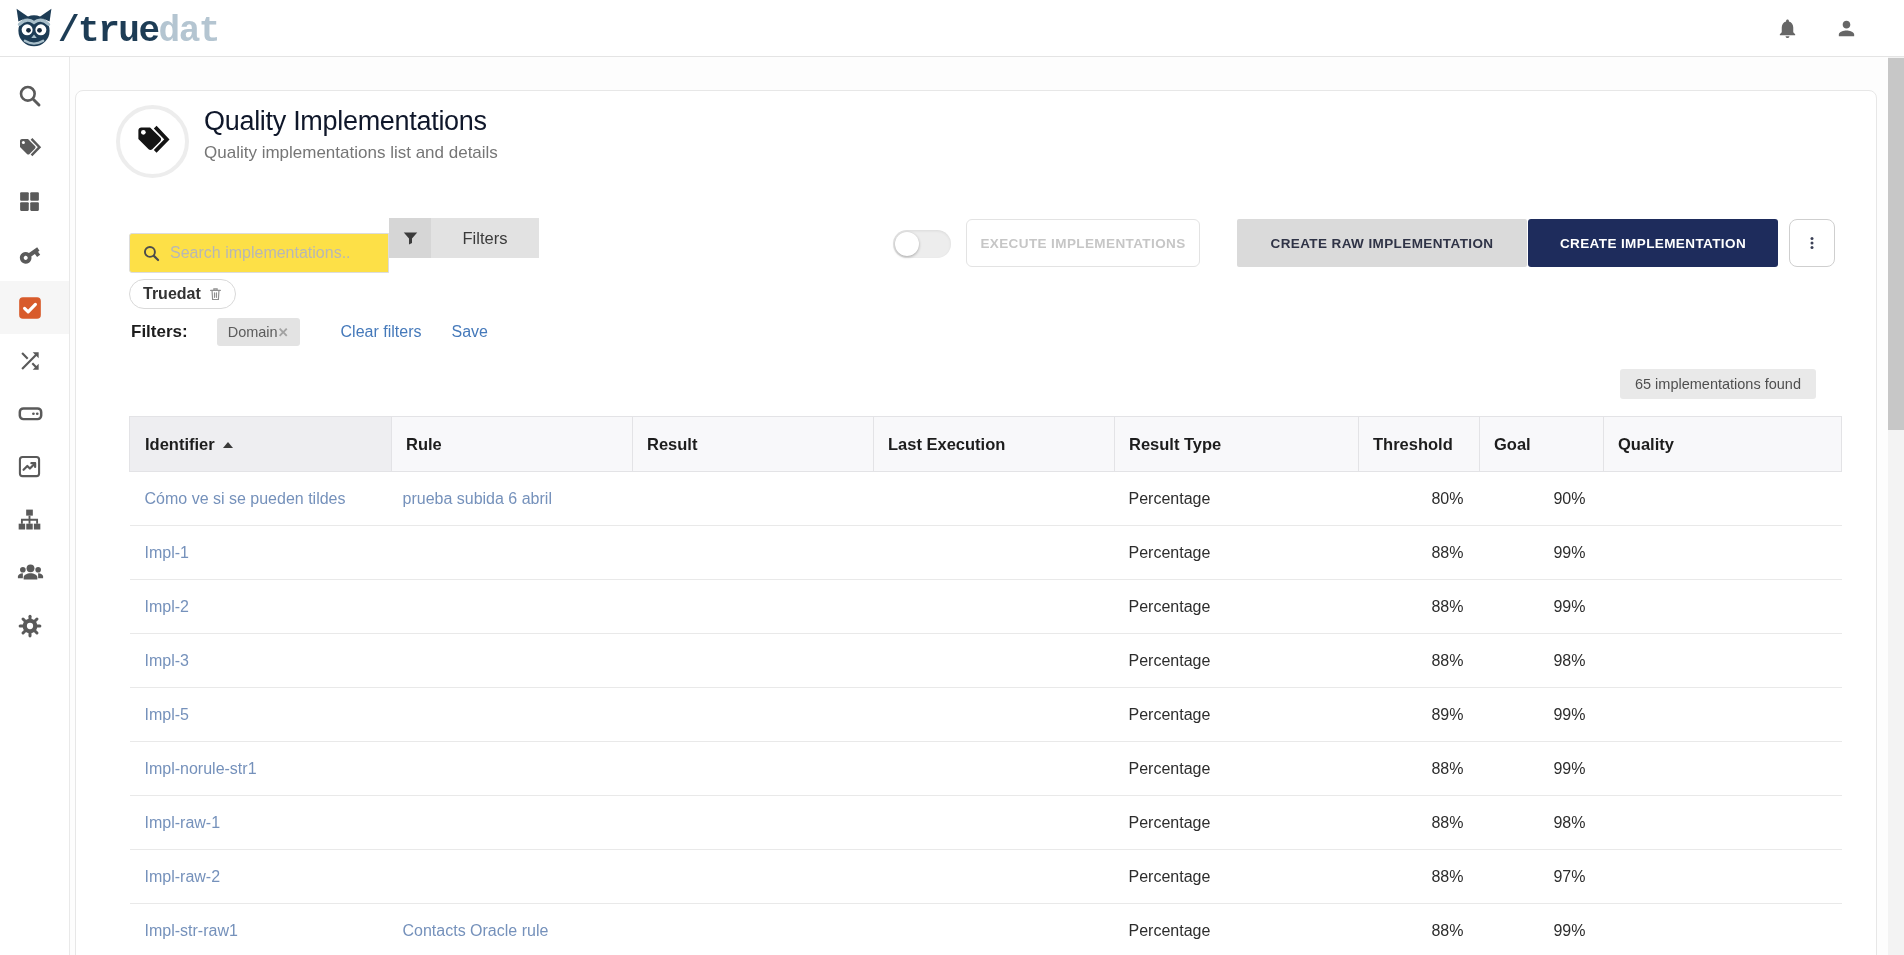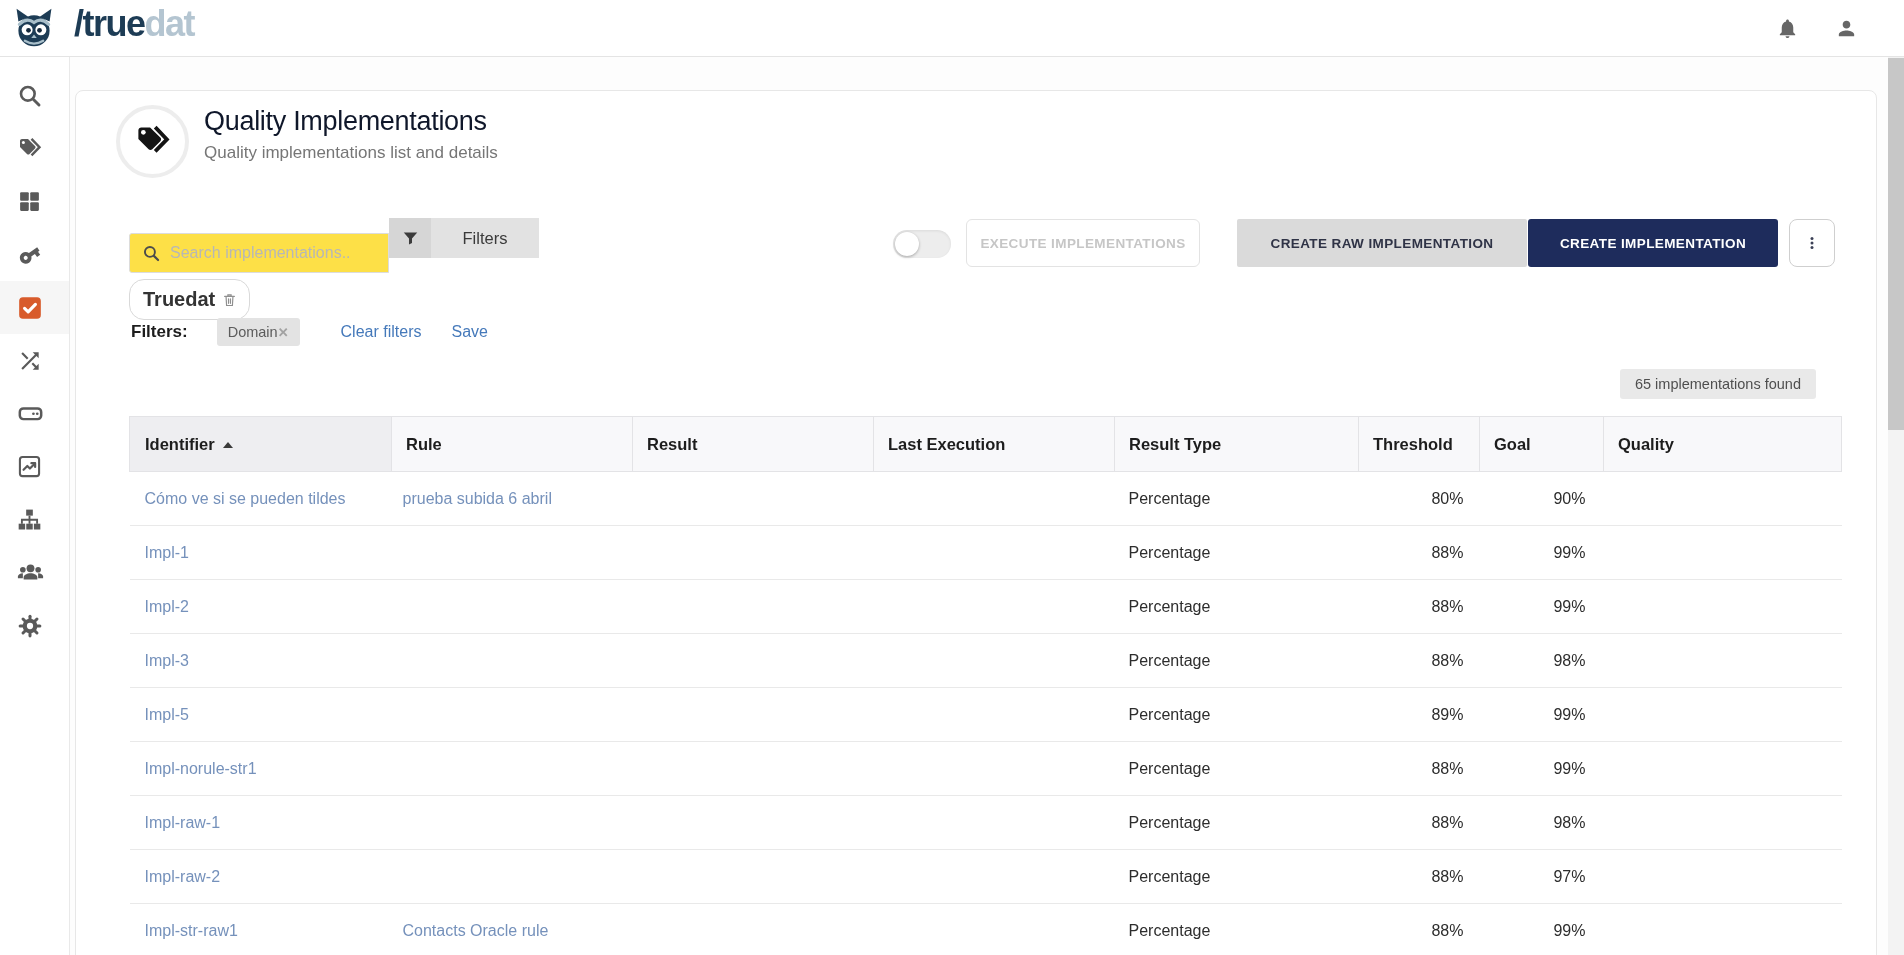--- a/index.html
+++ b/index.html
@@ -9,7 +9,7 @@
   
   .topbar { height:57px; display:flex; align-items:center; justify-content:space-between;
             padding:0 46px 0 12px; border-bottom:1px solid #e4e4e4; background:#fff; }
-  .brand { display:flex; align-items:flex-start; gap:18px; cursor:pointer; }
+  .brand { display:flex; align-items:flex-end; gap:2px; cursor:pointer;font-family:Liberation Mono, monospace; }
   .brand-text { font-size:36px; font-weight:bold; letter-spacing:-1.5px; color:#1d3c55; line-height:1; }
   .brand-text .sec { color:#b4c5d1; }
   .top-icons { display:flex; align-items:center; gap:36px; }

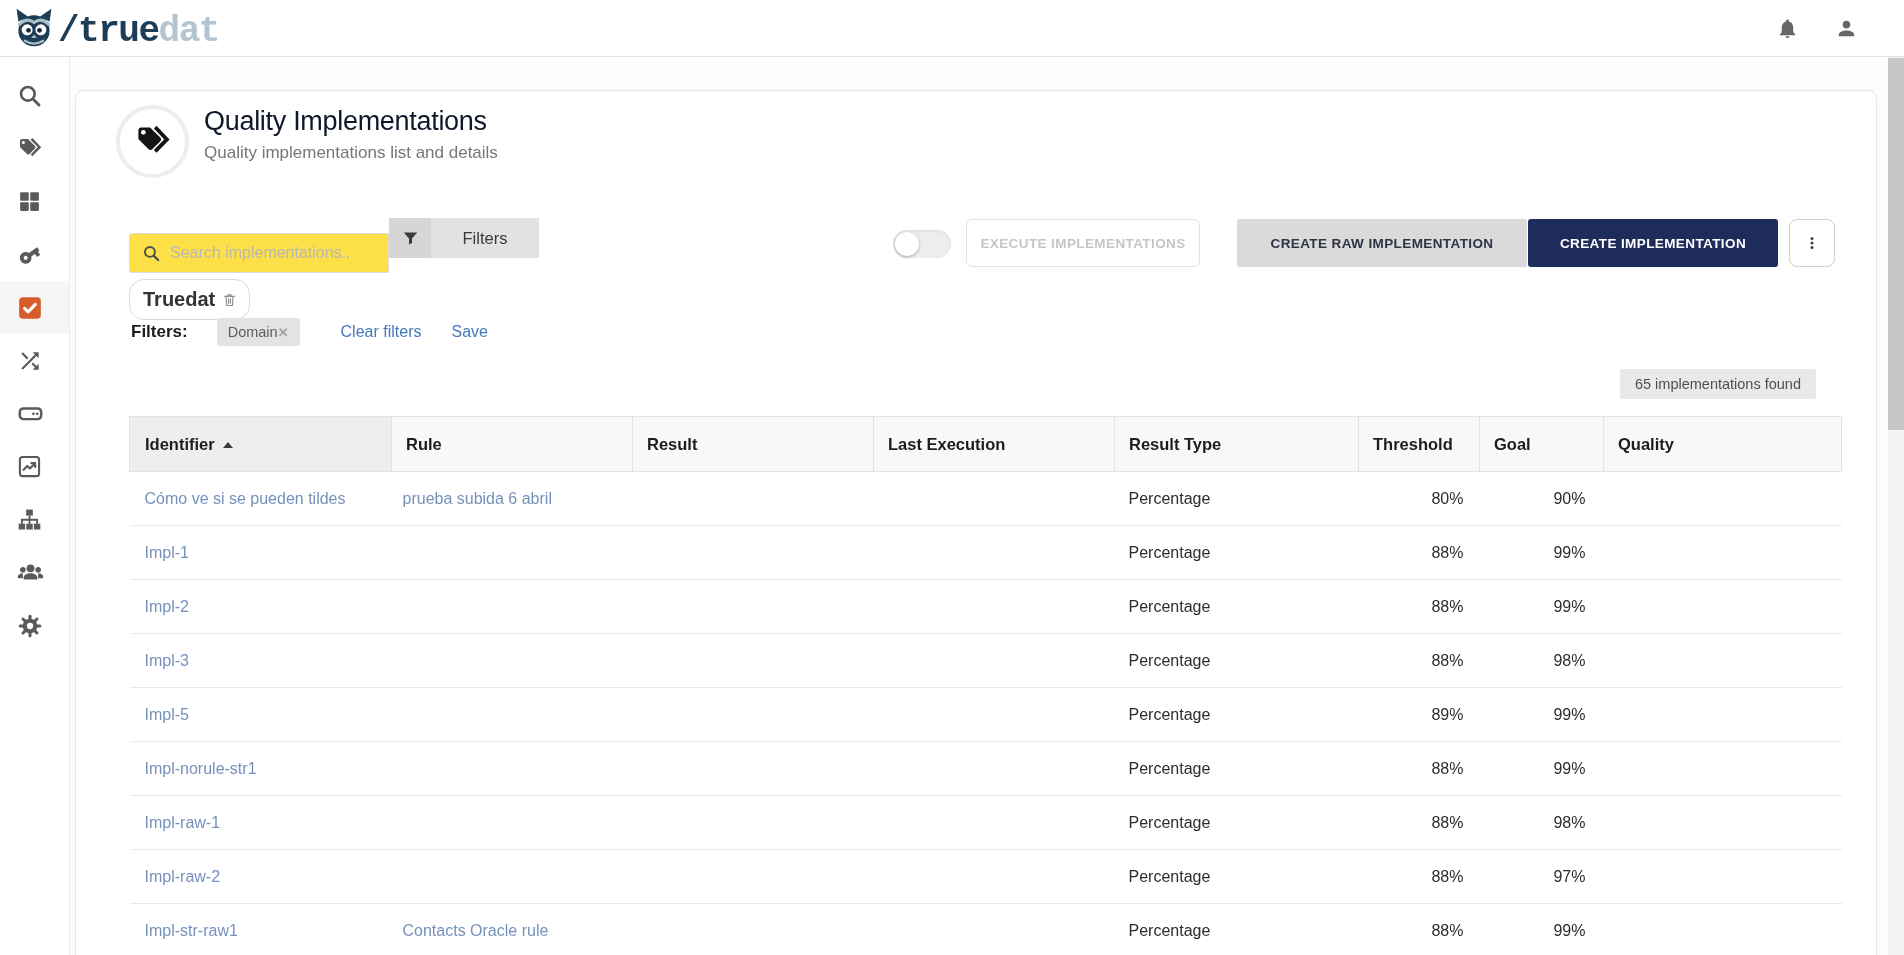--- a/index.html
+++ b/index.html
@@ -61,9 +61,9 @@
   .btn-kebab  { left:1713px; top:128px; width:46px; height:48px; background:#fff;
                 border:1px solid #cfcfcf; border-radius:8px; }
 
-  .chip-truedat { left:53px; top:188px; height:41px; border:1px solid #d9d9d9; border-radius:15px;
+  .chip-truedat { left:53px; top:188px; height:30px; border:1px solid #d9d9d9; border-radius:15px;
                   display:inline-flex; align-items:center; padding:0 13px; gap:8px;
-                  font-size:20px; font-weight:bold; color:#333; background:#fff; cursor:default; }
+                  font-size:16px; font-weight:bold; color:#333; background:#fff; cursor:default; }
 
   .filters-row { left:55px; top:227px; display:flex; align-items:center; }
   .filters-label { font-size:17px; font-weight:bold; color:#1d1d1d; }

